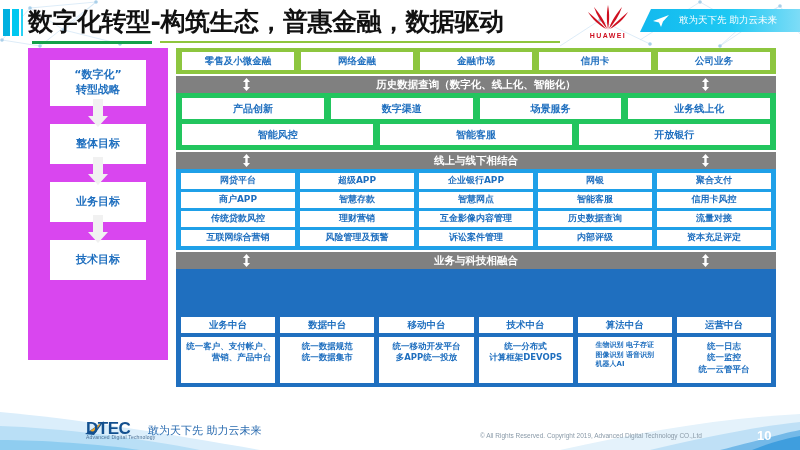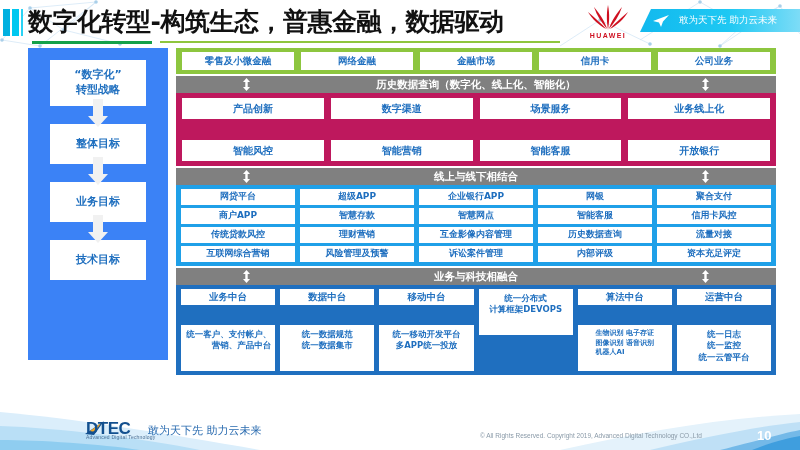--- a/index.html
+++ b/index.html
@@ -67,7 +67,7 @@
   
   .strategy-col {
     position: absolute; left: 28px; top: 48px; width: 140px; height: 312px;
-    background: #3b82f6;
+    background: #d946ef;
     display: flex; flex-direction: column; align-items: center;
     padding: 12px 0 10px 0;
   }

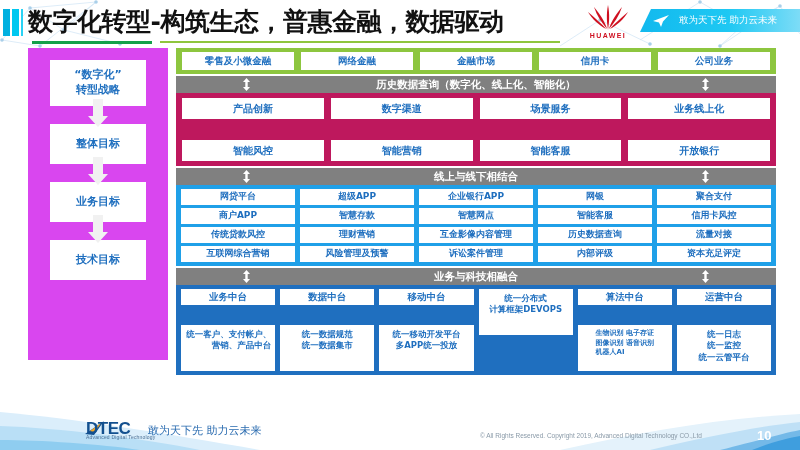--- a/index.html
+++ b/index.html
@@ -127,8 +127,8 @@
 
   
   .orange-band {
-    background: #be185d; padding: 5px 6px; display: flex;
-    flex-direction: column; gap: 21px;
+    background: #22c55e; padding: 5px 6px; display: flex;
+    flex-direction: column; gap: 5px;
   }
   .orange-row { display: flex; gap: 7px; }
   .orange-row .cell {

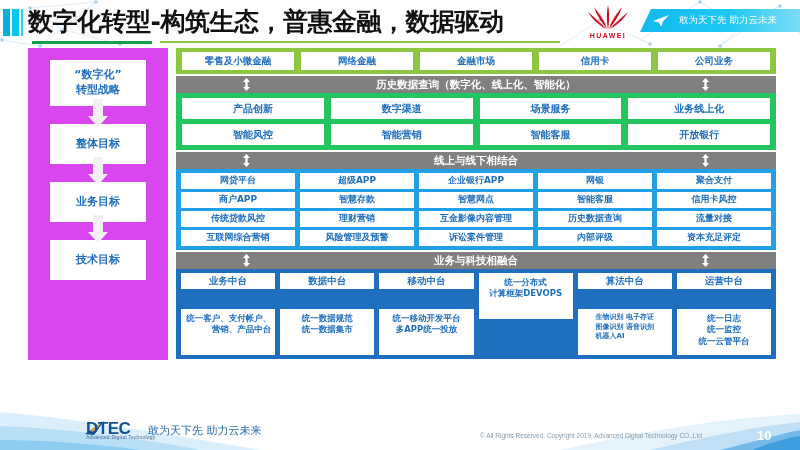--- a/index.html
+++ b/index.html
@@ -304,7 +304,6 @@
     </div>
     <div class="orange-row">
       <div class="cell">智能风控</div>
-      <div class="cell">智能营销</div>
       <div class="cell">智能客服</div>
       <div class="cell">开放银行</div>
     </div>

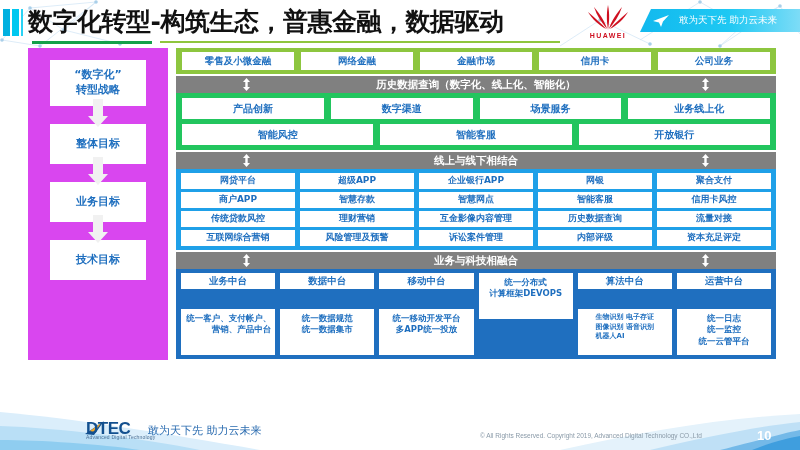--- a/index.html
+++ b/index.html
@@ -155,7 +155,7 @@
   .mid-band {
     background: #1f6fbf; padding: 4px 5px; display: flex; gap: 5px;
   }
-  .mid-col { flex: 1; display: flex; flex-direction: column; gap: 20px; }
+  .mid-col { flex: 1; display: flex; flex-direction: column; gap: 4px; margin-top: 44px; }
   .mid-col .head {
     background: #ffffff; text-align: center;
     font-size: 9.5px; color: #1f6fbf; font-weight: bold;

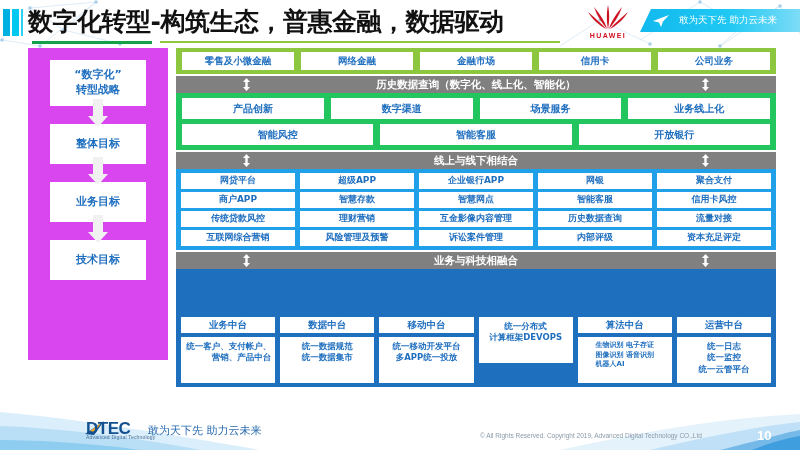--- a/index.html
+++ b/index.html
@@ -376,6 +376,7 @@
 多APP统一投放</div>
     </div>
     <div class="mid-col">
+      <div class="head">技术中台</div>
       <div class="body">统一分布式
 计算框架DEVOPS</div>
     </div>

